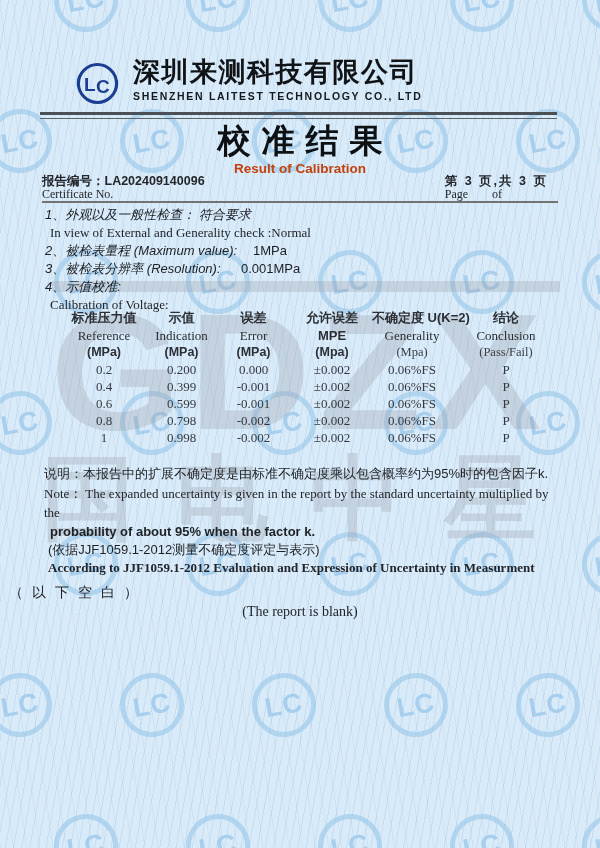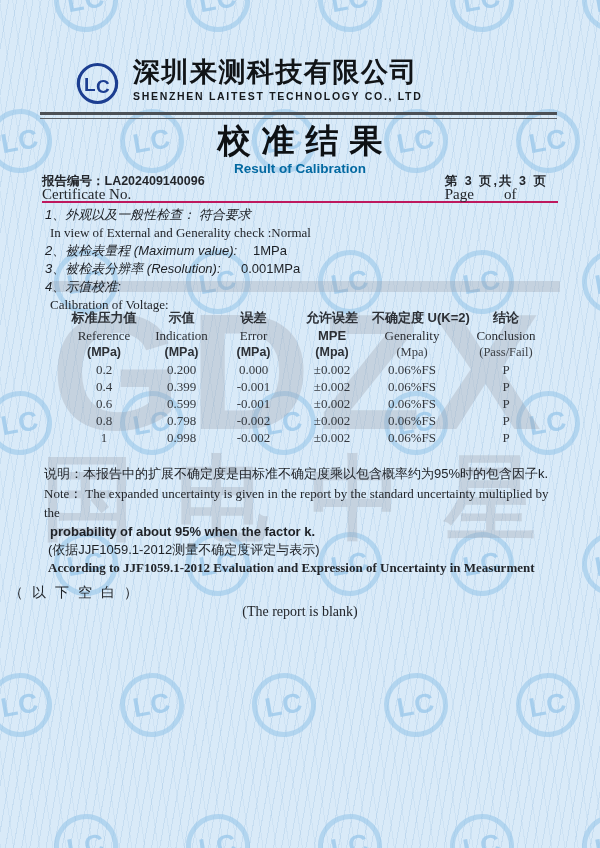--- a/index.html
+++ b/index.html
@@ -46,7 +46,7 @@
   .title-cn{position:absolute;left:0;right:0;top:119px;text-align:center;
     font-size:33px;font-weight:700;letter-spacing:11px;padding-left:11px;color:#0e1114;}
   .title-en{position:absolute;left:0;right:0;top:161px;text-align:center;
-    font-size:13.5px;font-weight:700;color:#0369a1;}
+    font-size:13.5px;font-weight:700;color:#c2410c;}
 
   
   .cert-band{position:absolute;left:42px;top:175px;width:516px;height:26px;

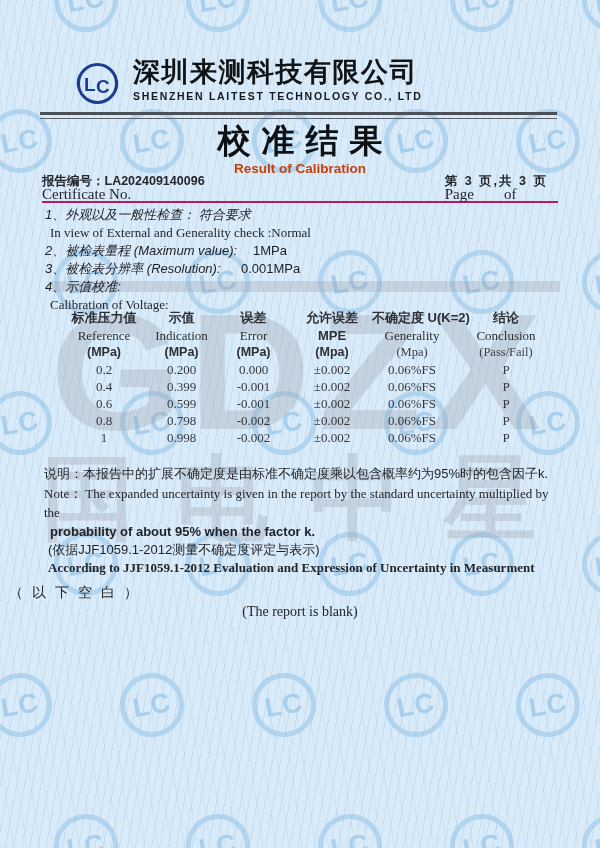--- a/index.html
+++ b/index.html
@@ -50,7 +50,7 @@
 
   
   .cert-band{position:absolute;left:42px;top:175px;width:516px;height:26px;
-    border-bottom:2px solid #be185d;display:flex;justify-content:space-between;}
+    border-bottom:2px solid #737373;display:flex;justify-content:space-between;}
   .cert-left,.cert-right{display:flex;flex-direction:column;justify-content:flex-start;}
   .cert-line1{font-size:12.5px;line-height:13px;color:#23262b;font-weight:600;}
   .cert-line2{font-family:"Liberation Serif",serif;font-size:15px;line-height:13px;color:#23262b;white-space:pre;}

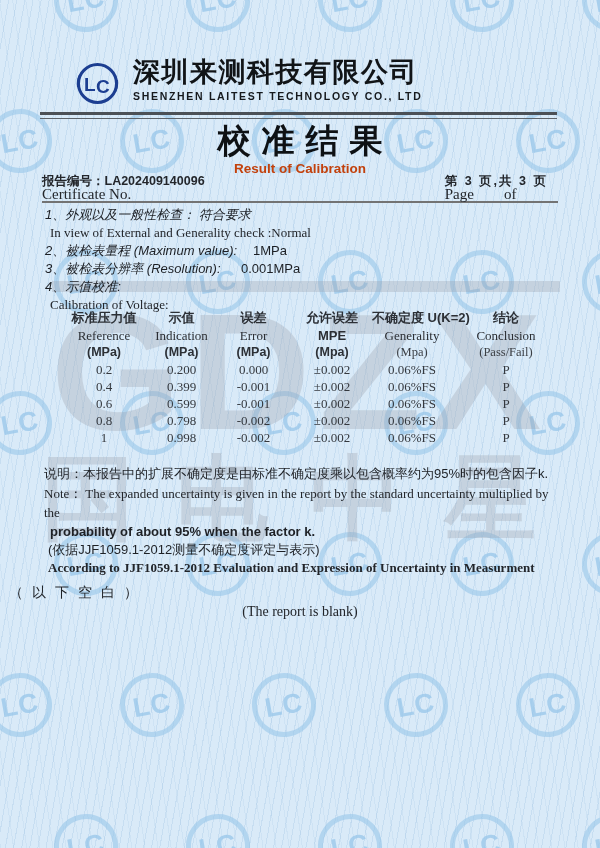--- a/index.html
+++ b/index.html
@@ -53,7 +53,7 @@
     border-bottom:2px solid #737373;display:flex;justify-content:space-between;}
   .cert-left,.cert-right{display:flex;flex-direction:column;justify-content:flex-start;}
   .cert-line1{font-size:12.5px;line-height:13px;color:#23262b;font-weight:600;}
-  .cert-line2{font-family:"Liberation Serif",serif;font-size:15px;line-height:13px;color:#23262b;white-space:pre;}
+  .cert-line2{font-family:"Liberation Serif",serif;font-size:12px;line-height:13px;color:#23262b;white-space:pre;}
   .cert-right{padding-right:10px;text-align:left;}
   .cert-right .cert-line1{letter-spacing:2px;}
 

